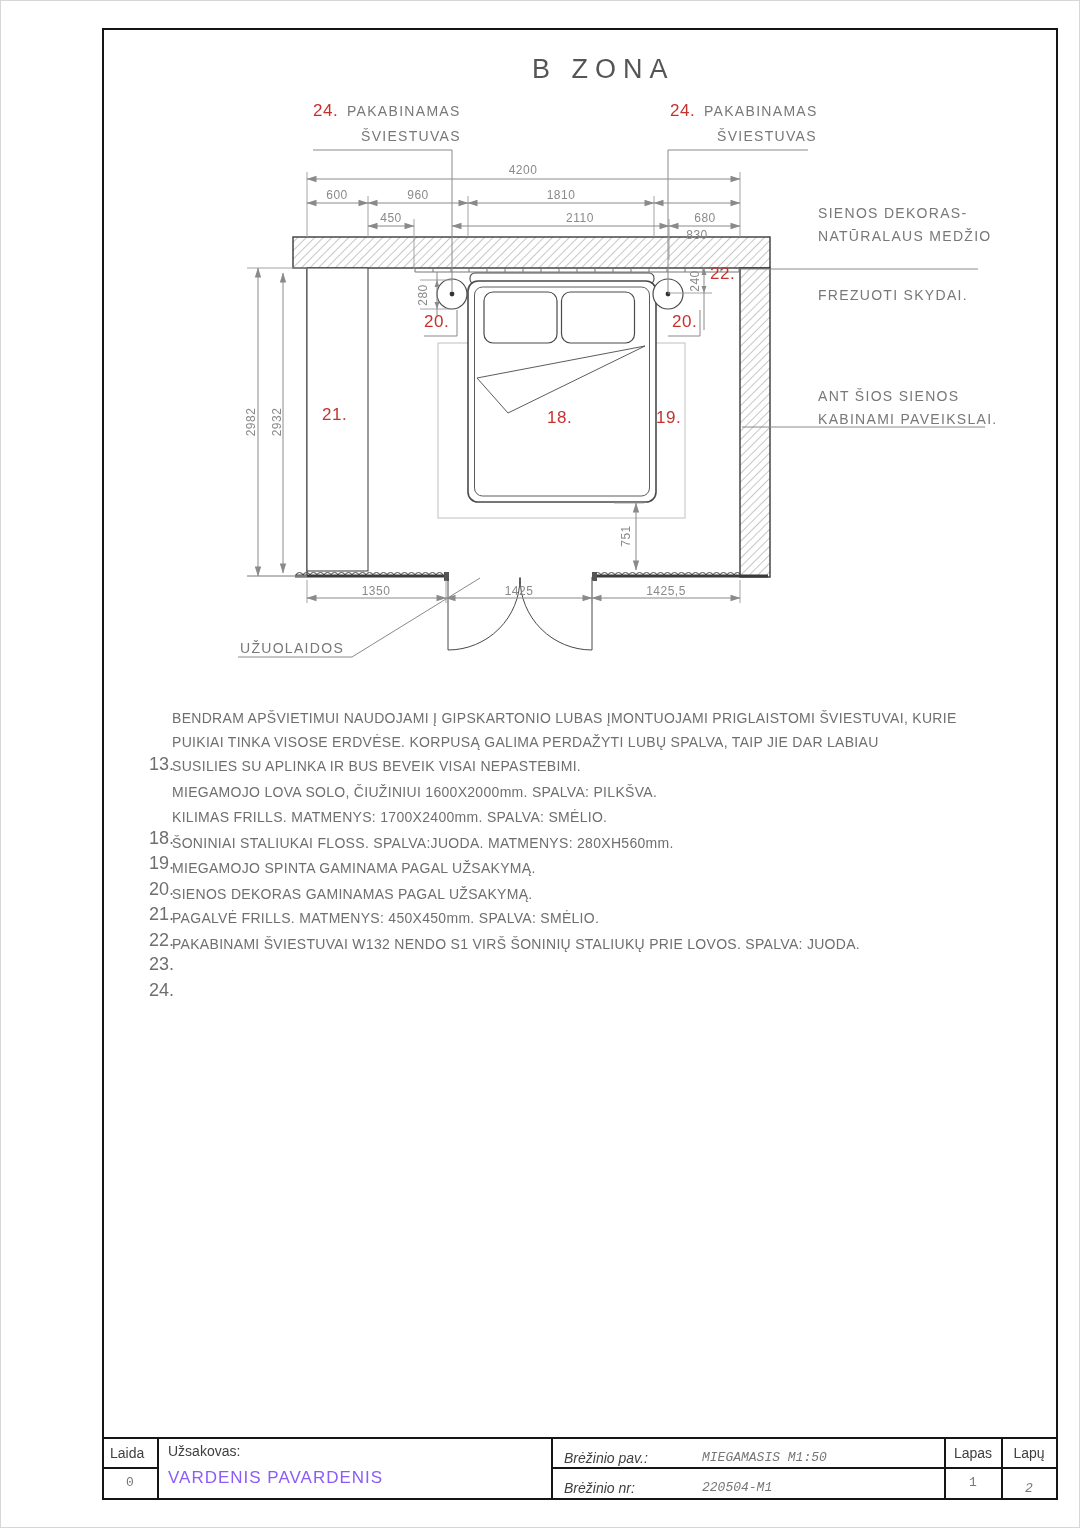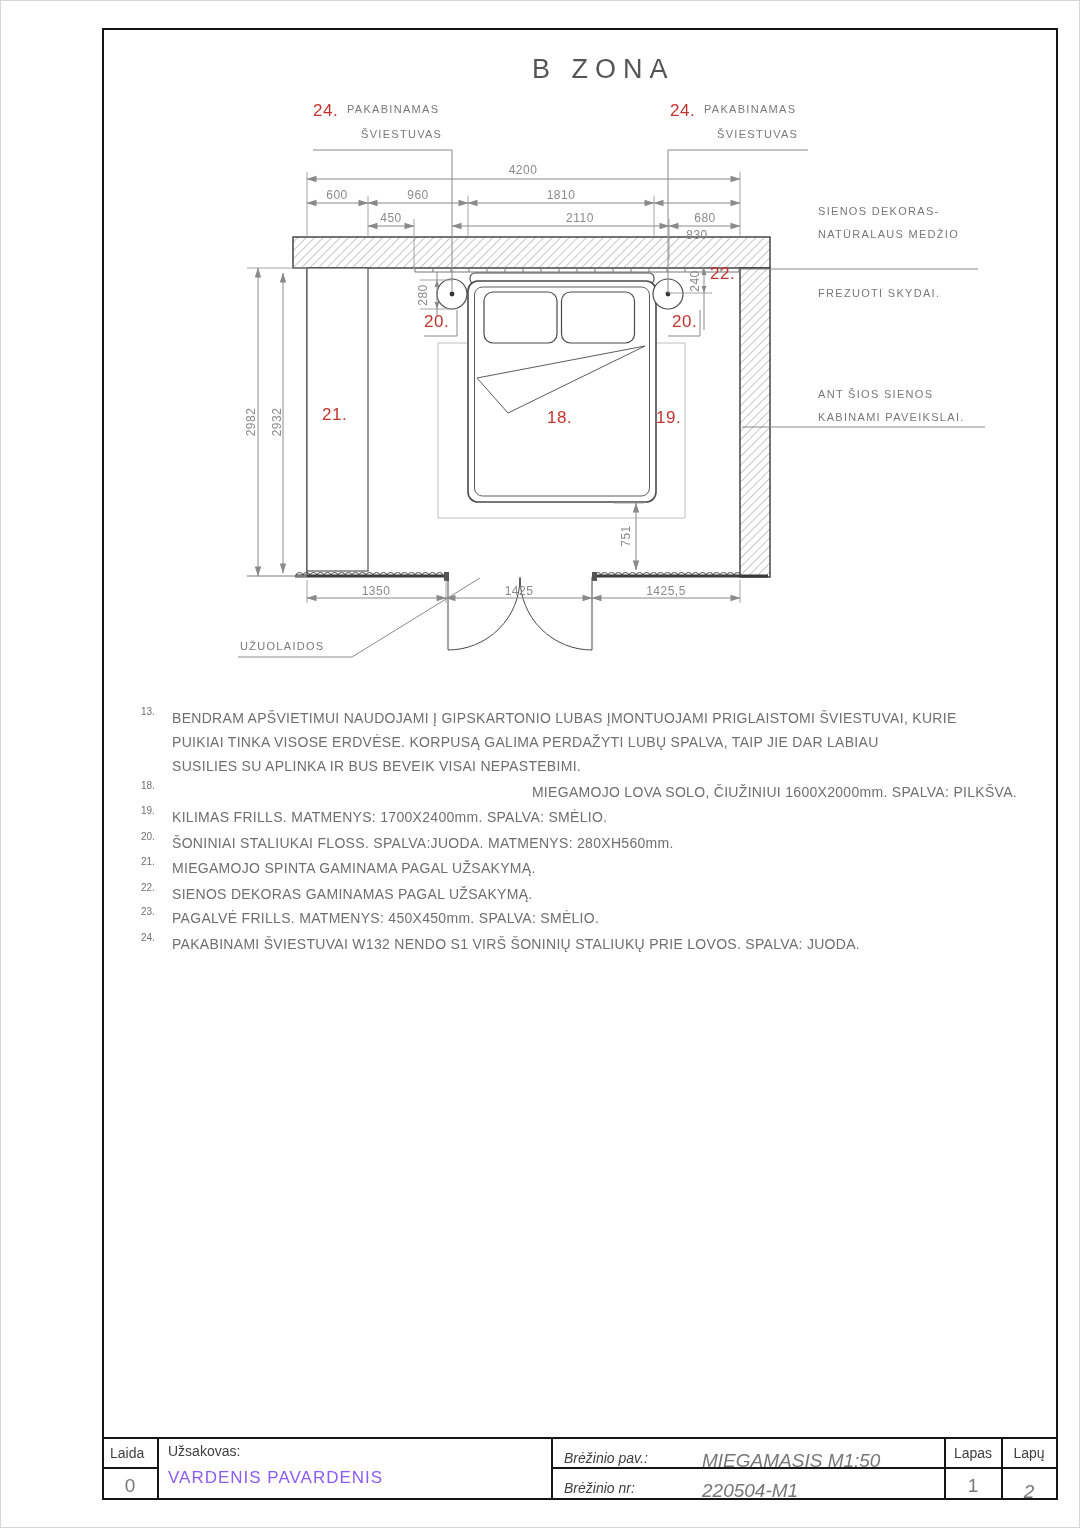--- a/index.html
+++ b/index.html
@@ -14,7 +14,7 @@
   .cx { transform:translateX(-50%); }
   .cv { transform:translate(-50%,-50%) rotate(-90deg); }
   .red { font-size:17px; color:#c5322d; letter-spacing:0.5px; }
-  .ann { font-size:11px; color:#787878; letter-spacing:1.3px; }
+  .ann { font-size:14px; color:#787878; letter-spacing:1.3px; }
   .note-num { position:absolute; left:141px; width:26px; font-size:10px; color:#6f6f6f; }
   .note-txt { position:absolute; left:172px; width:845px; font-size:14px; color:#6f6f6f;
               letter-spacing:0.3px; line-height:24px; white-space:pre-wrap; }

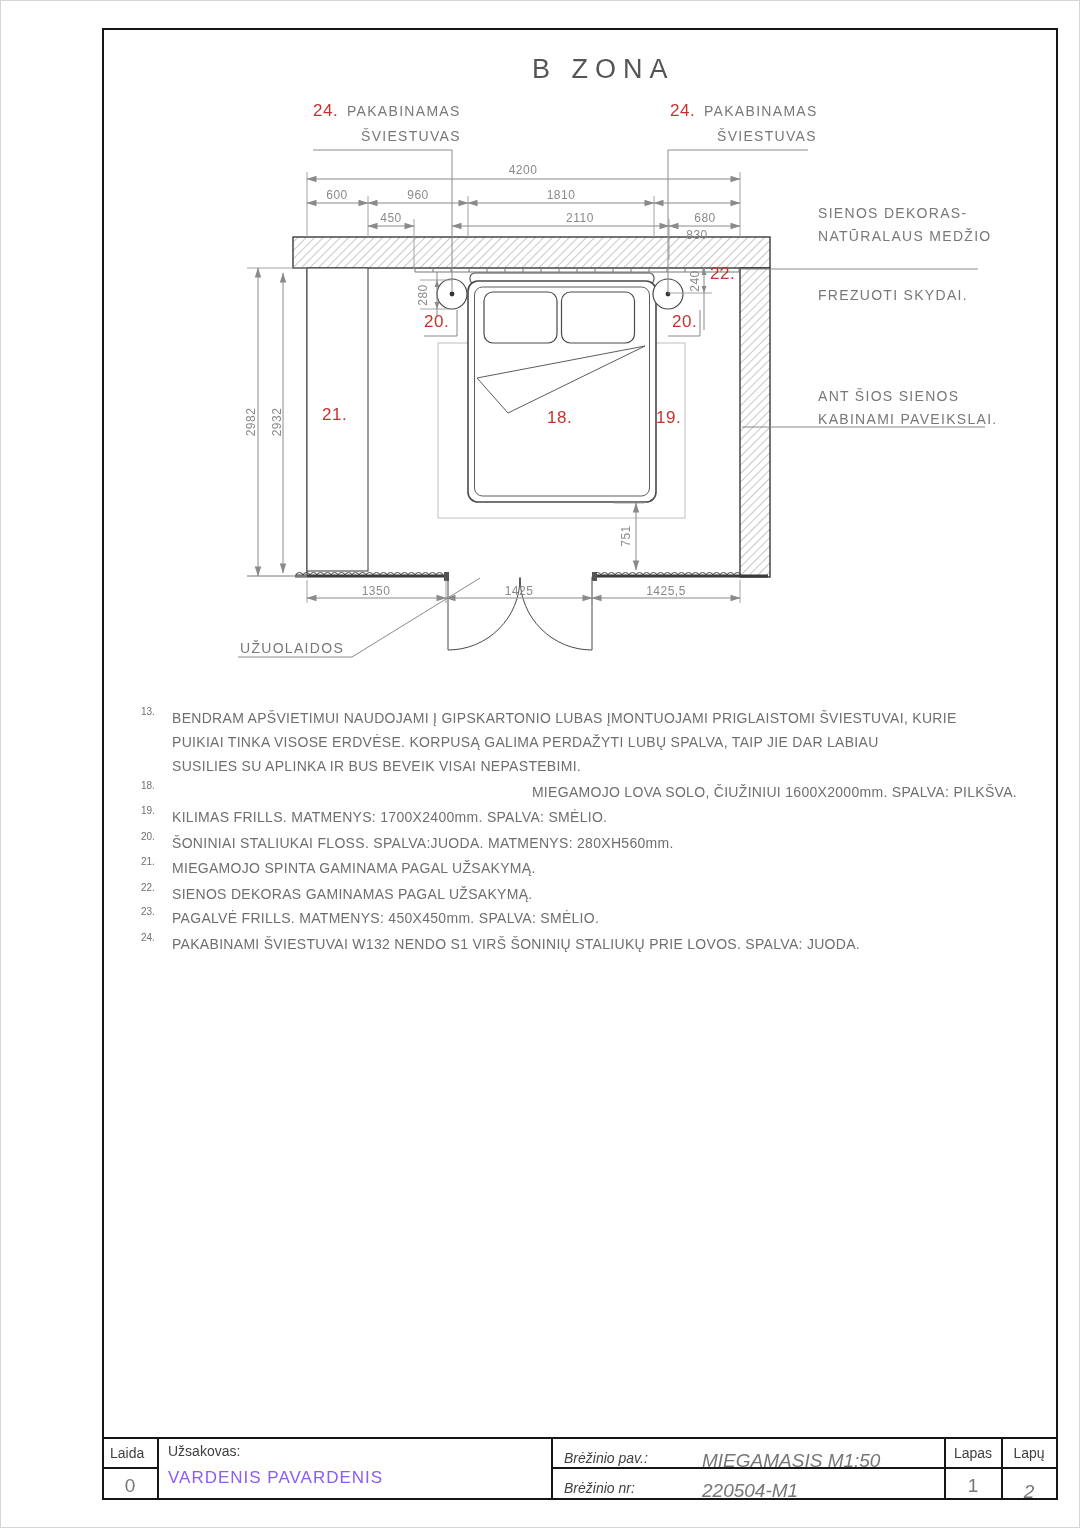--- a/index.html
+++ b/index.html
@@ -15,7 +15,7 @@
   .cv { transform:translate(-50%,-50%) rotate(-90deg); }
   .red { font-size:17px; color:#c5322d; letter-spacing:0.5px; }
   .ann { font-size:14px; color:#787878; letter-spacing:1.3px; }
-  .note-num { position:absolute; left:141px; width:26px; font-size:10px; color:#6f6f6f; }
+  .note-num { position:absolute; left:149px; width:26px; font-size:18px; color:#6f6f6f;margin-top:48px; }
   .note-txt { position:absolute; left:172px; width:845px; font-size:14px; color:#6f6f6f;
               letter-spacing:0.3px; line-height:24px; white-space:pre-wrap; }
   .frame { position:absolute; left:102px; top:28px; width:956px; height:1472px;

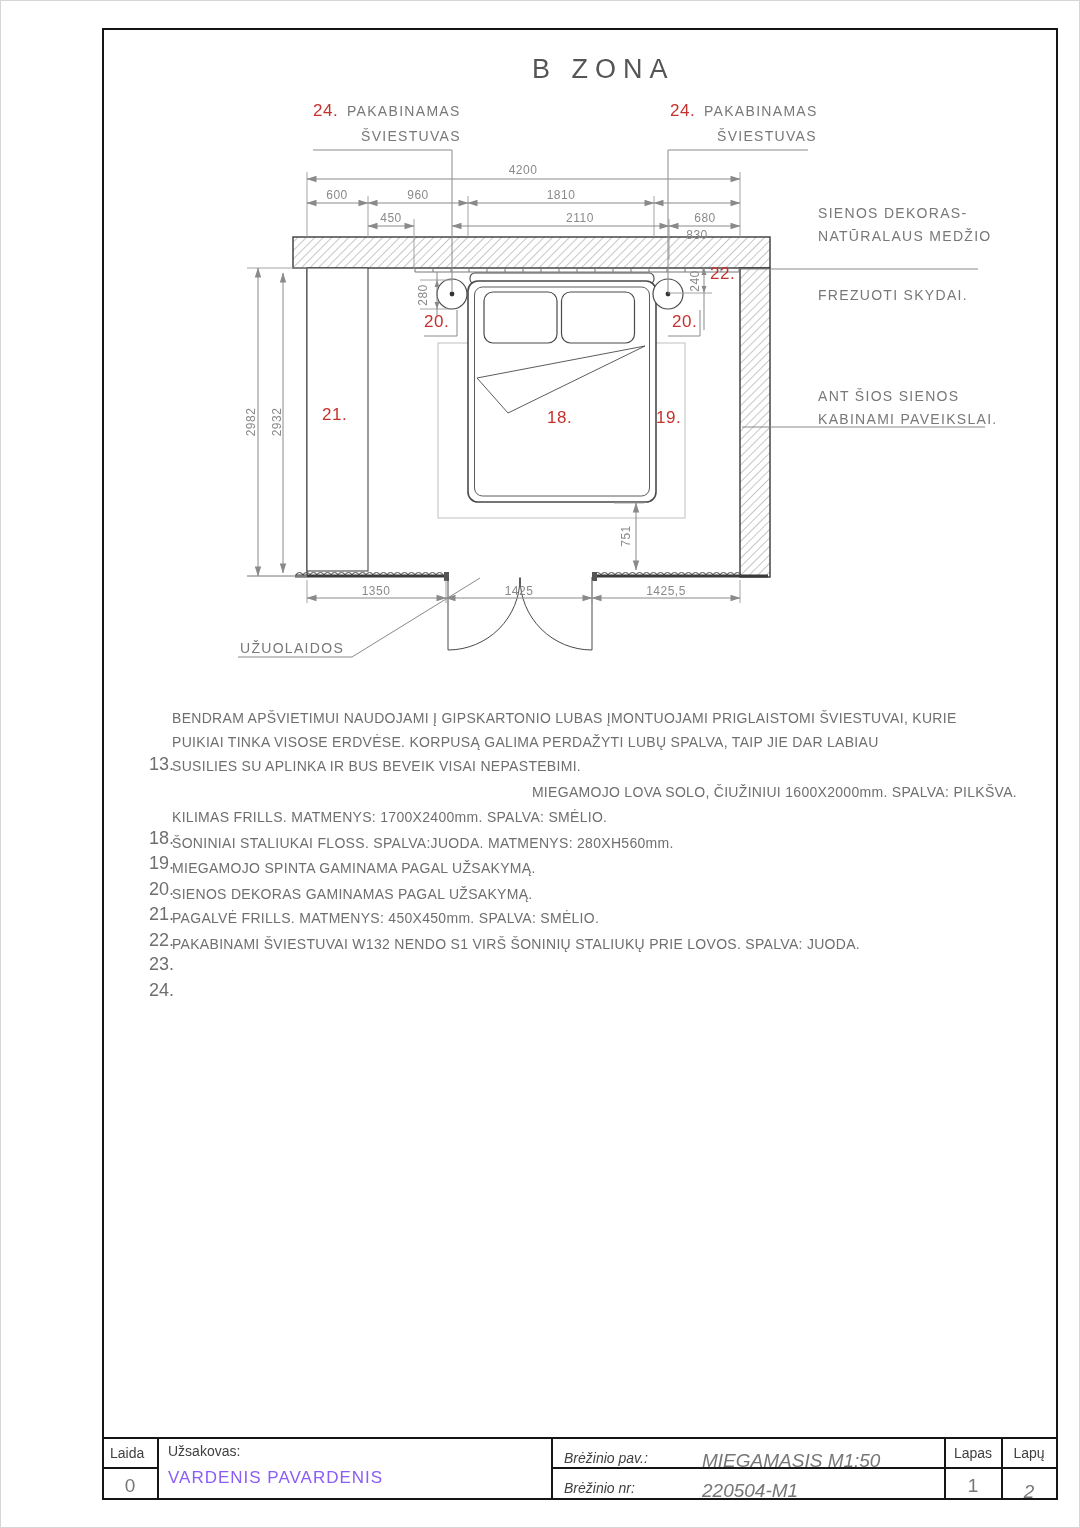--- a/index.html
+++ b/index.html
@@ -196,7 +196,7 @@
 PUIKIAI TINKA VISOSE ERDVĖSE. KORPUSĄ GALIMA PERDAŽYTI LUBŲ SPALVA, TAIP JIE DAR LABIAU
 SUSILIES SU APLINKA IR BUS BEVEIK VISAI NEPASTEBIMI.</div>
     <div class="note-num" style="top:780px;">18.</div>
-    <div class="note-txt" style="top:780px;text-align:right;">MIEGAMOJO LOVA SOLO, ČIUŽINIUI 1600X2000mm. SPALVA: PILKŠVA.</div>
+    <div class="note-txt" style="top:780px;">MIEGAMOJO LOVA SOLO, ČIUŽINIUI 1600X2000mm. SPALVA: PILKŠVA.</div>
     <div class="note-num" style="top:805px;">19.</div>
     <div class="note-txt" style="top:805px;">KILIMAS FRILLS. MATMENYS: 1700X2400mm. SPALVA: SMĖLIO.</div>
     <div class="note-num" style="top:831px;">20.</div>

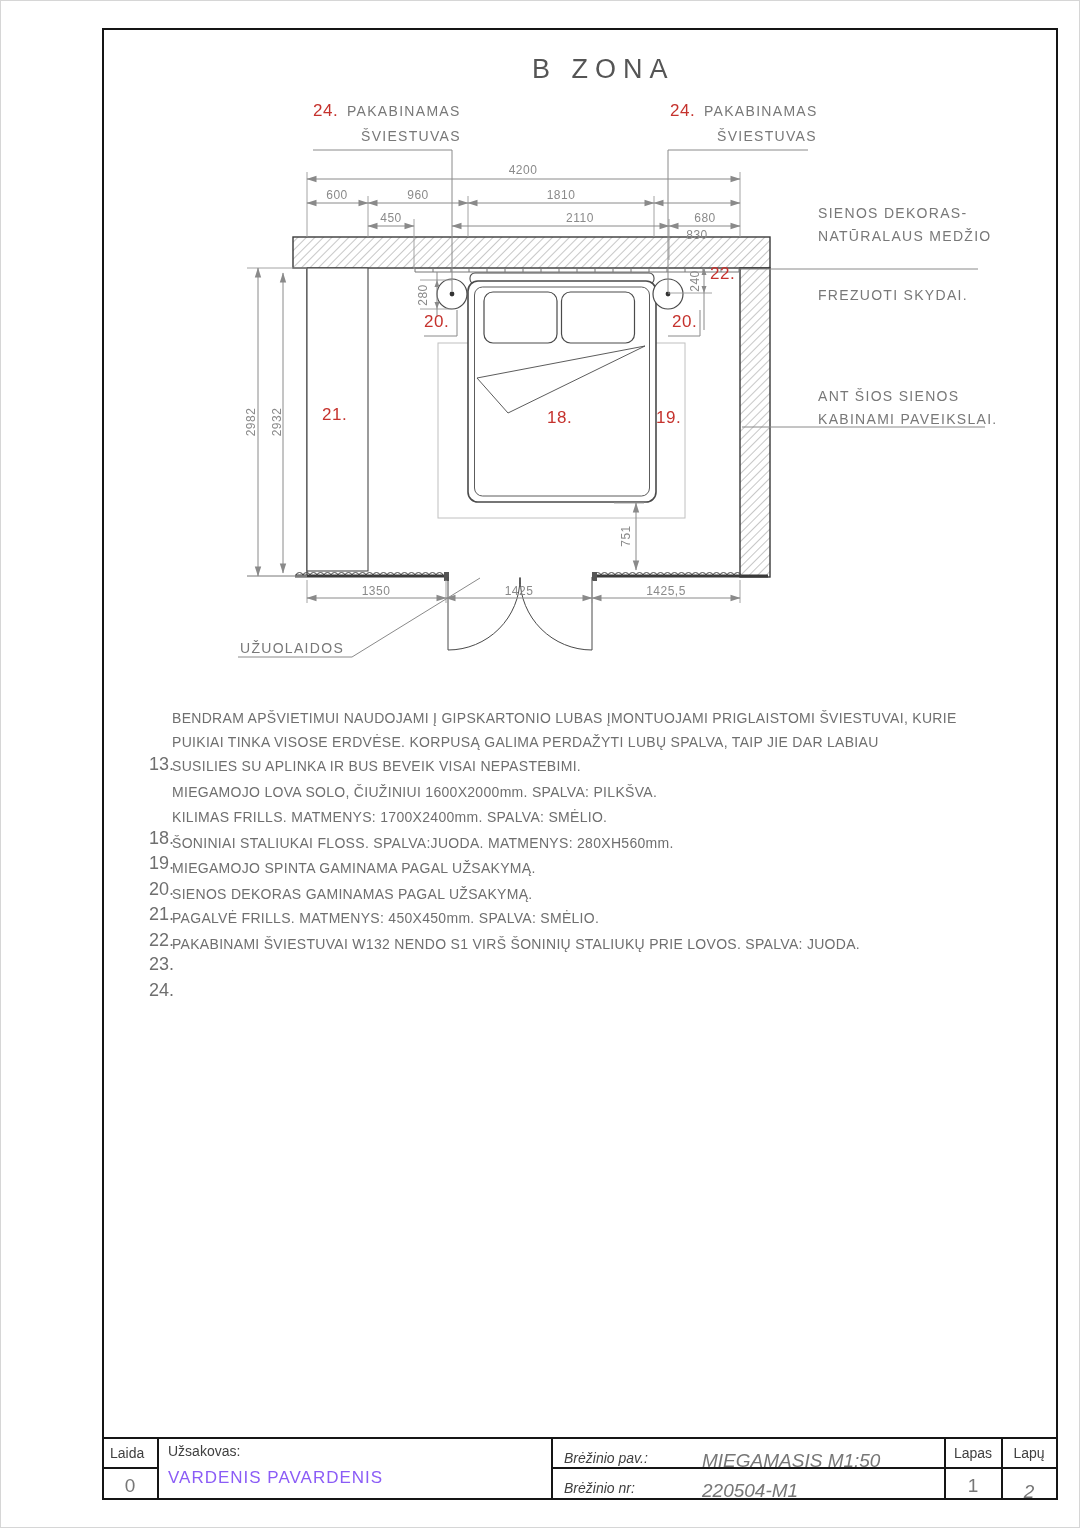--- a/index.html
+++ b/index.html
@@ -24,7 +24,7 @@
   .tb-label { font-size:14px; color:#3f3f3f; }
   .tb-it { font-style:italic;margin-top:6px; }
   .tb-val { font-size:17px; color:#8b5cf6; letter-spacing:1px; }
-  .tb-num { font-size:19px; color:#777; }
+  .tb-num { font-size:13px; color:#777;font-family:Liberation Mono, monospace; }
   svg { position:absolute; left:0; top:0; }
 </style>
 </head>

